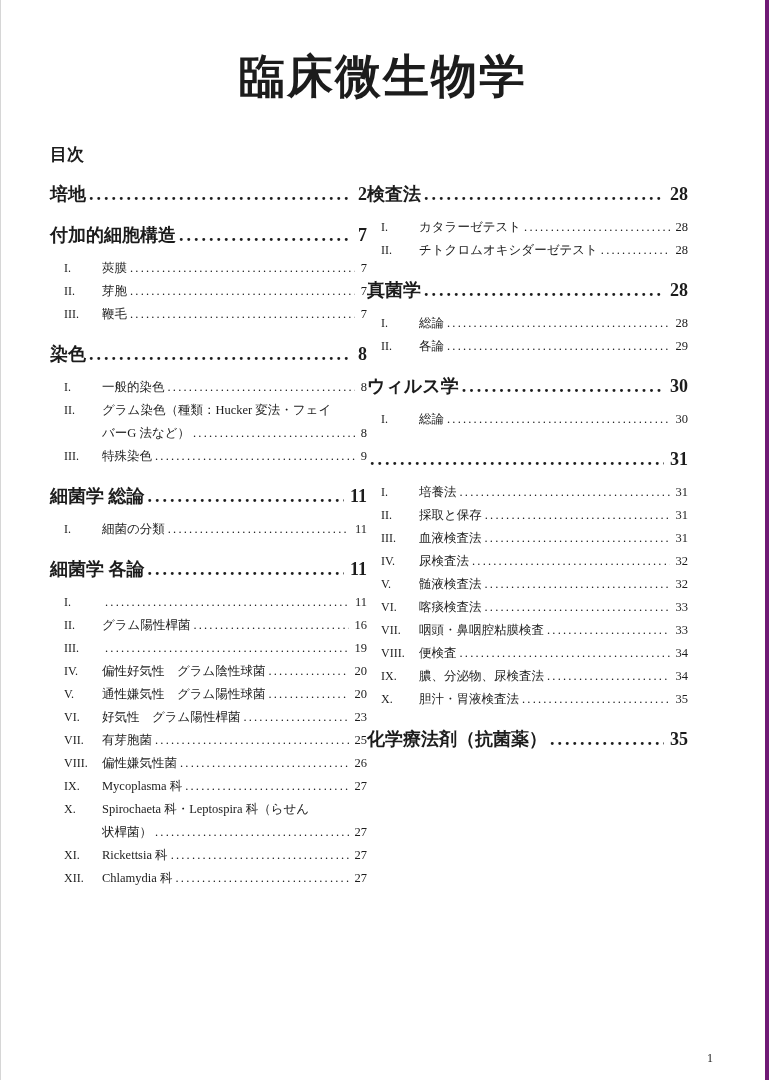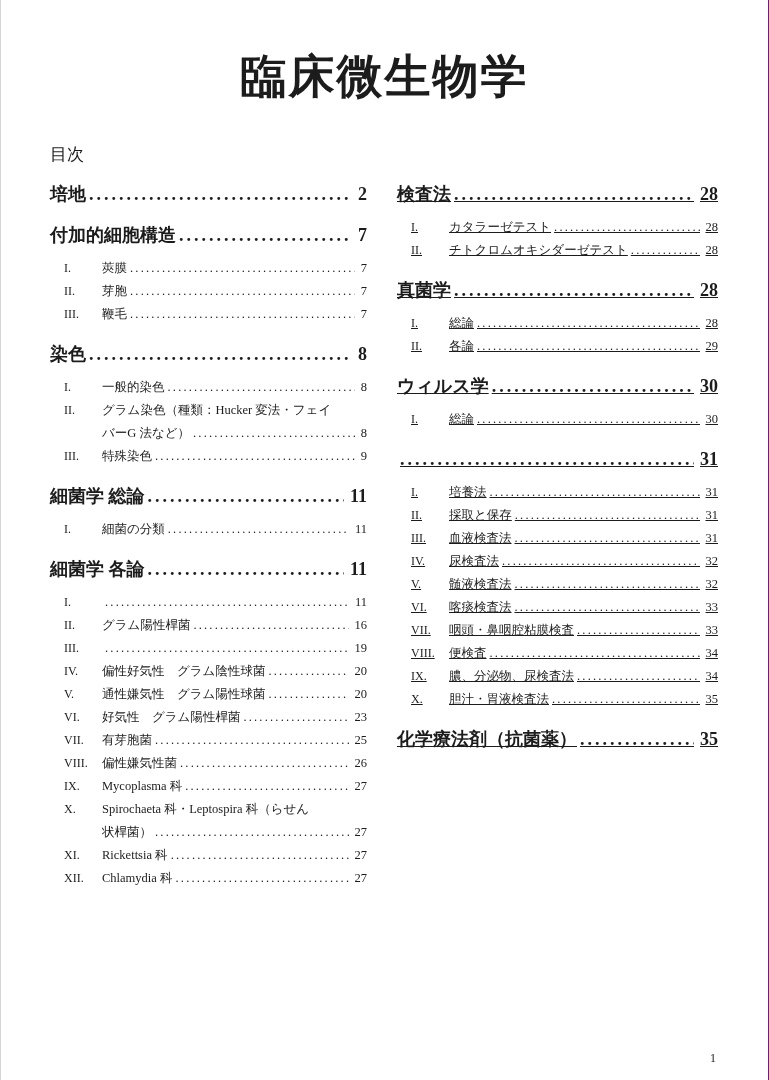--- a/index.html
+++ b/index.html
@@ -9,7 +9,7 @@
     box-sizing:border-box;
     background:#ffffff;
     border-left:1px solid #d6d6d6;
-    border-right:1px solid #701a75;
+    border-right:4px solid #701a75;
     font-family:"Liberation Serif","DejaVu Serif",serif;
     color:#1c1c1c;
     overflow:hidden;

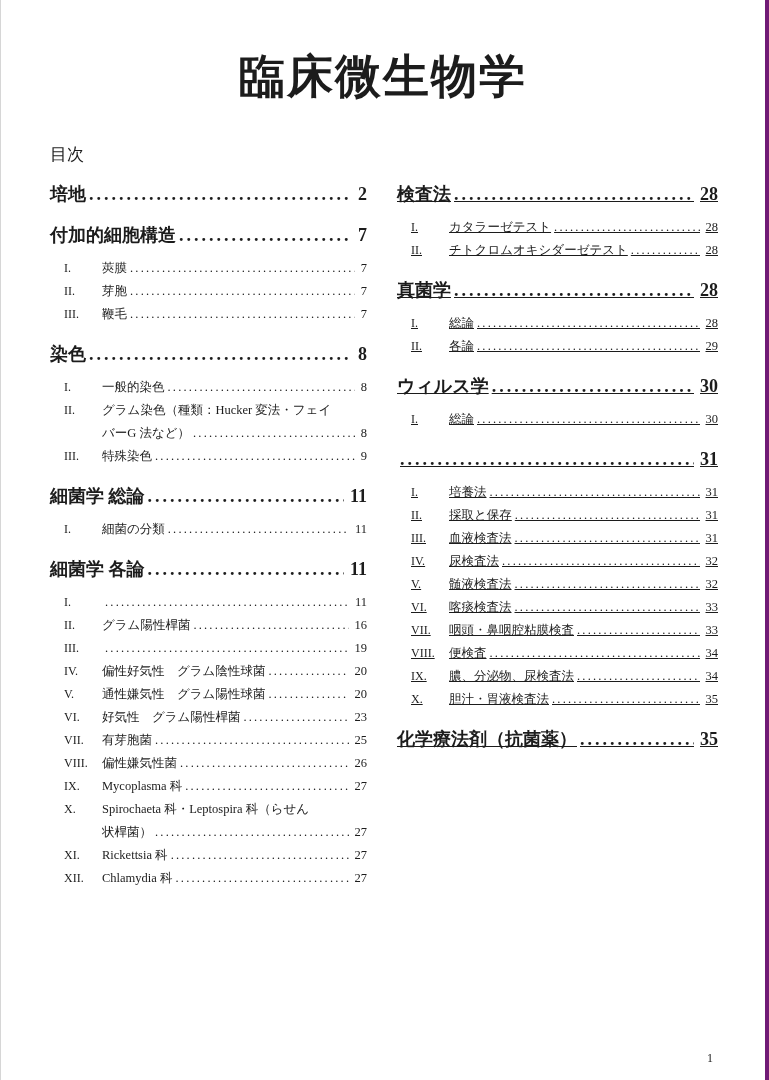--- a/index.html
+++ b/index.html
@@ -25,7 +25,7 @@
   .toc-heading {
     margin:42px 0 0 49px;
     font-family:"Liberation Sans","DejaVu Sans",sans-serif;
-    font-weight:400;
+    font-weight:700;
     font-size:17px;
     line-height:22px;
   }

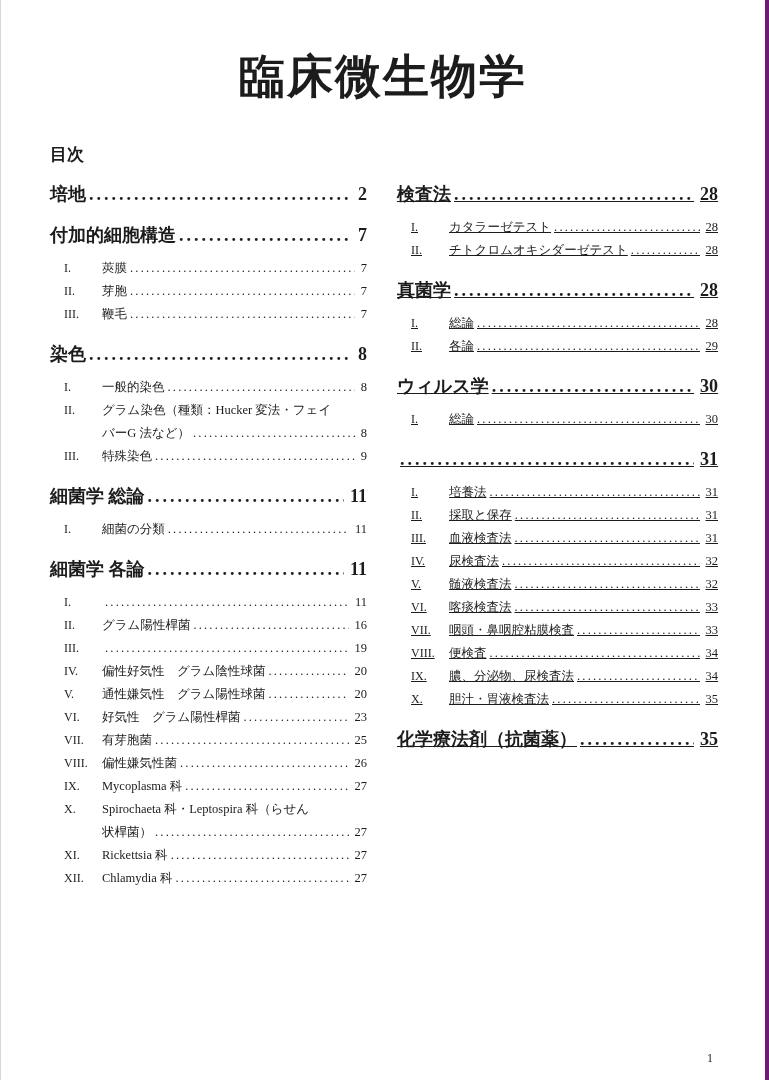--- a/index.html
+++ b/index.html
@@ -32,7 +32,6 @@
   .columns {
     display:flex;
     padding-left:49px;
-    gap:30px;
   }
   .col-left  { width:317px; }
   .col-right { width:321px;text-decoration:underline; }

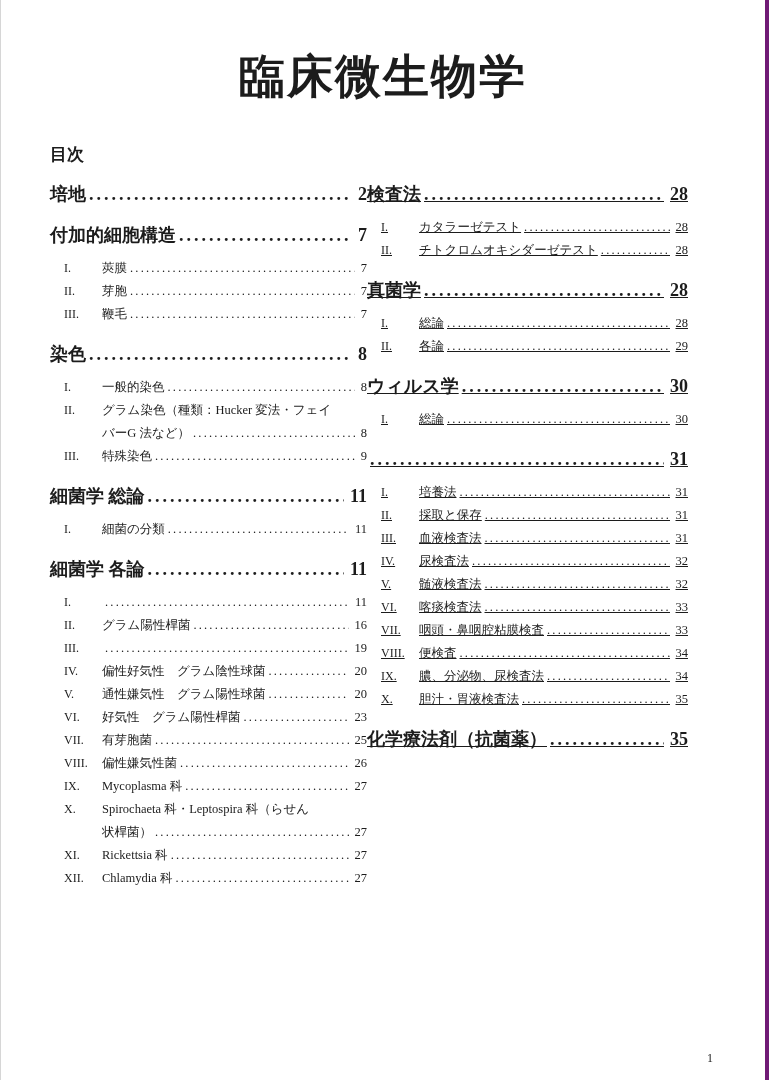--- a/index.html
+++ b/index.html
@@ -34,7 +34,7 @@
     padding-left:49px;
   }
   .col-left  { width:317px; }
-  .col-right { width:321px;text-decoration:underline; }
+  .col-right { width:321px; }
 
   .row { display:flex; align-items:baseline; }
   .row.h {

